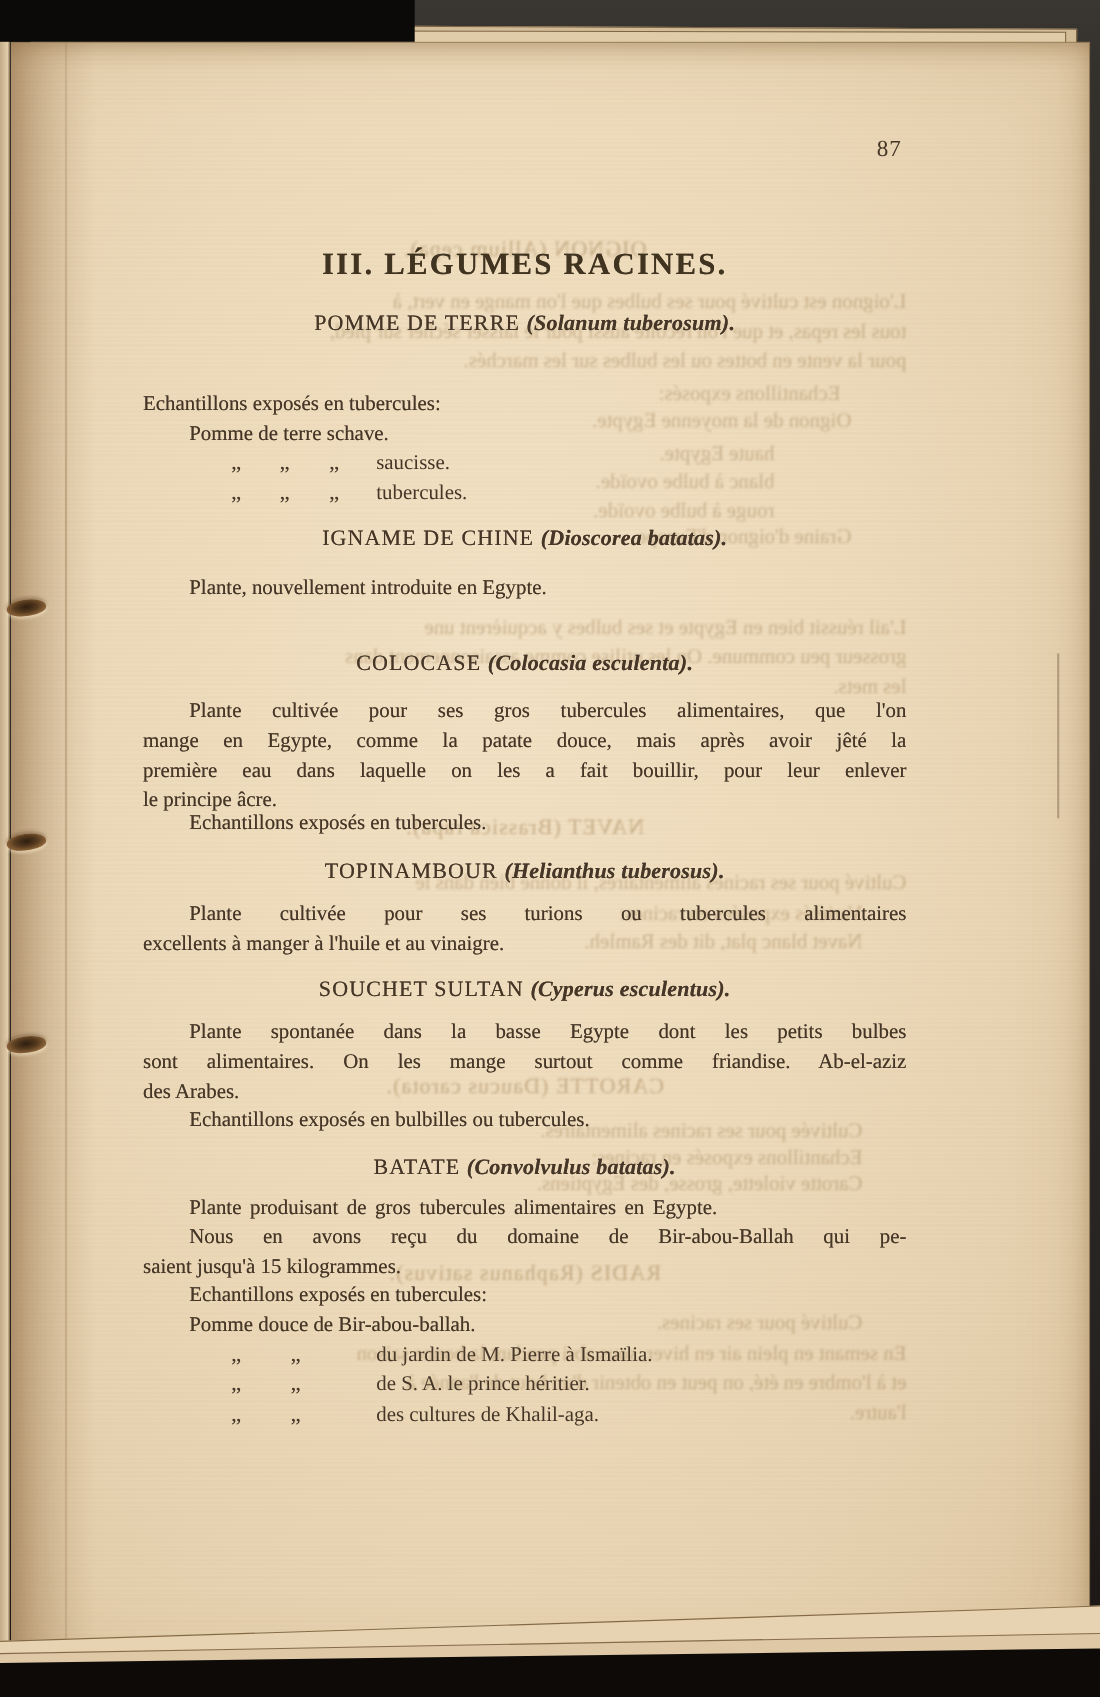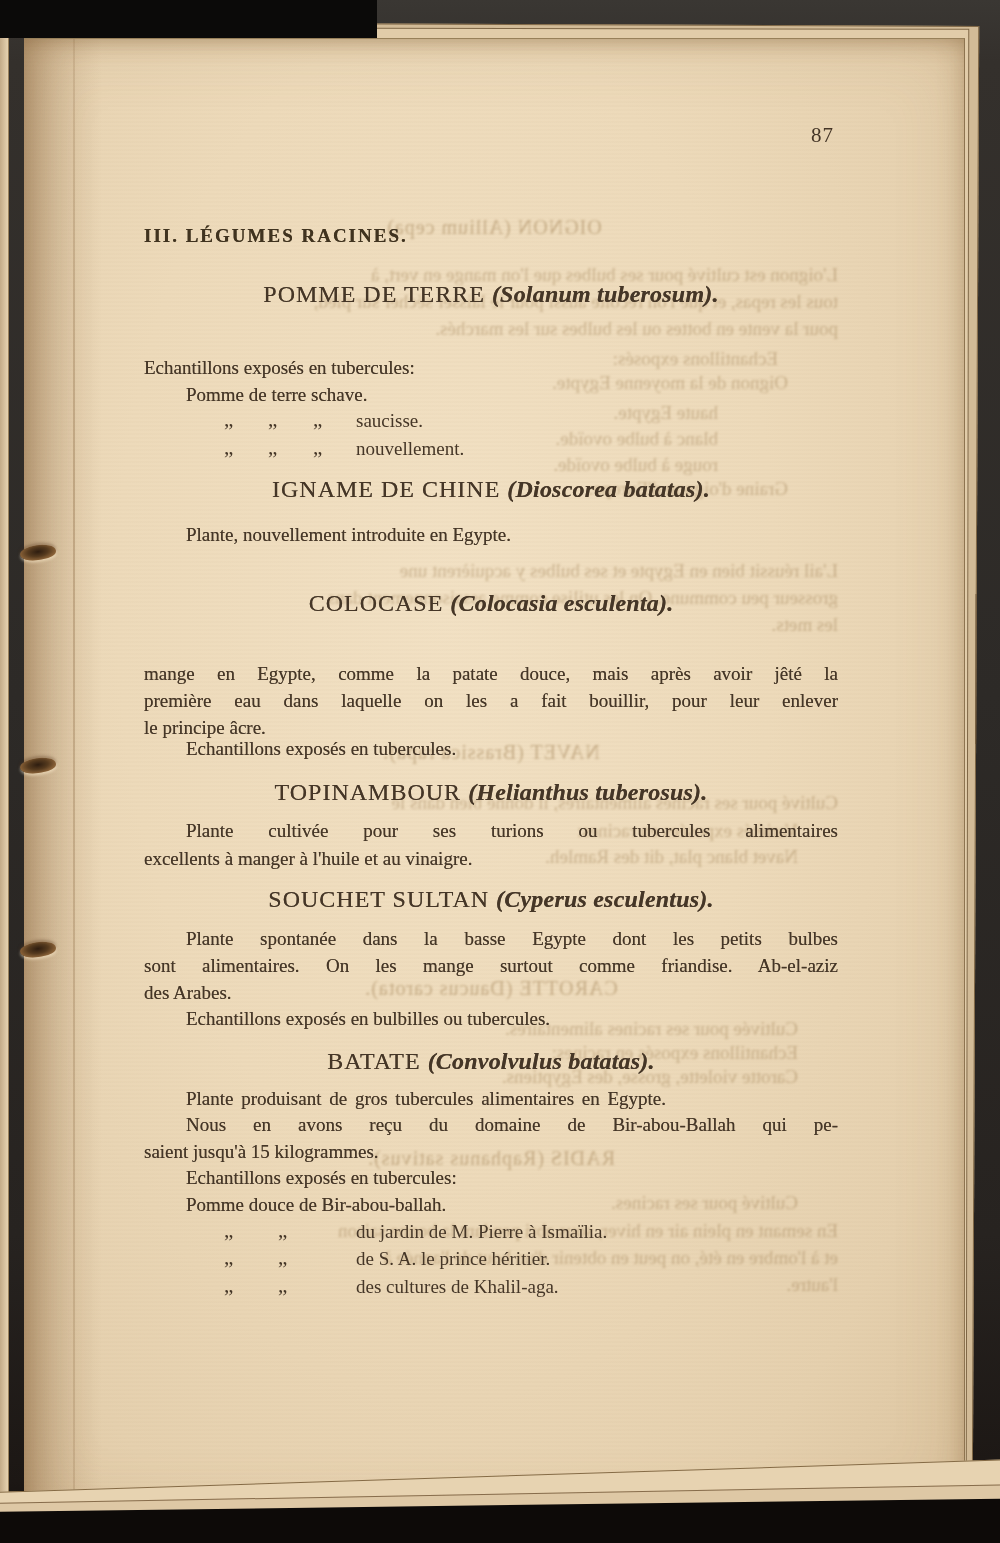--- a/index.html
+++ b/index.html
@@ -13,7 +13,7 @@
   #underpage-b{left:36px;top:24px;width:938px;height:1474px;background:#d2bb97;transform:rotate(.25deg);}
   #underpage-a{left:26px;top:28px;width:940px;height:1468px;background:#e1cca9;transform:rotate(.1deg);}
   #page{
-    position:absolute;left:24px;top:38px;width:940px;height:1480px;
+    position:absolute;left:10px;top:38px;width:940px;height:1480px;
     background:
       repeating-linear-gradient(0deg,rgba(120,90,50,.02) 0 2px,rgba(255,255,255,0) 2px 4px),
       radial-gradient(ellipse at 45% 38%,#f2e1c4 0%,#eddaba 45%,#e5d0ae 78%,#dcc49f 100%);
@@ -22,6 +22,7 @@
                inset 28px 0 40px -22px rgba(120,85,45,.38),
                inset -16px 0 26px -16px rgba(130,95,55,.3),
                inset 0 0 70px rgba(150,110,60,.18);
+    padding-left:40px;
   }
   #left-strip{position:absolute;left:0;top:36px;width:8px;height:1468px;
     background:linear-gradient(to right,#c3ab88,#e6d2b0);border-right:1px solid #99815c;}

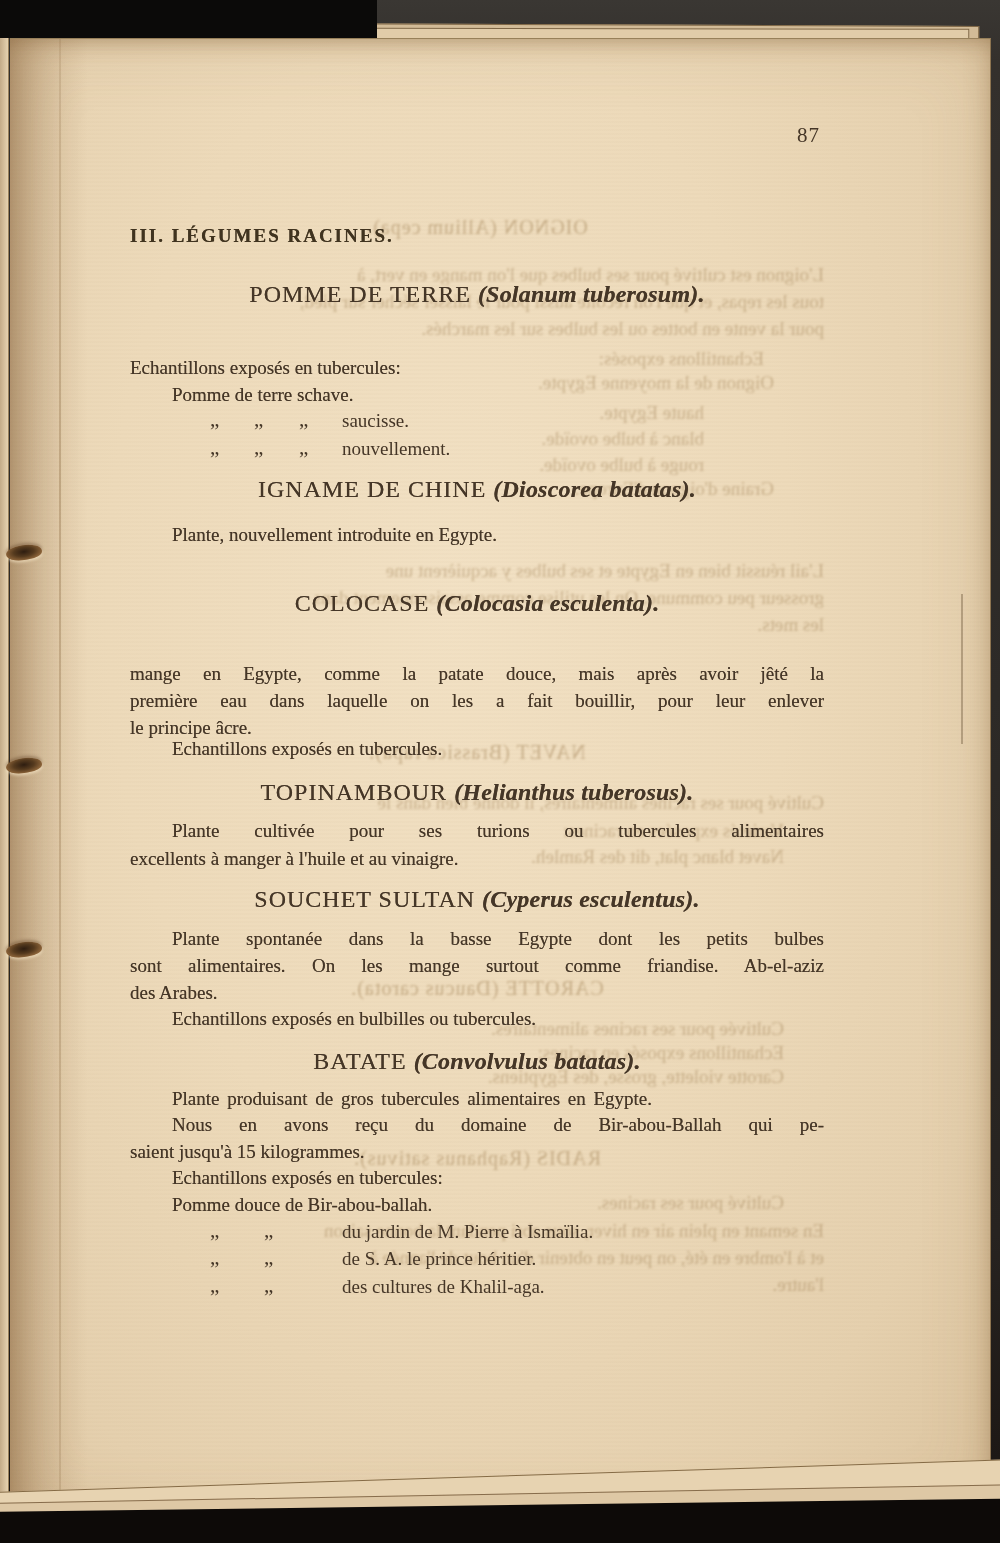--- a/index.html
+++ b/index.html
@@ -53,7 +53,7 @@
   .heading .latin{font-style:italic;font-weight:bold;letter-spacing:.2px;}
   #page-number{position:absolute;left:700px;top:84px;width:110px;text-align:right;font-size:21px;
     color:#453627;letter-spacing:1px;}
-  #main-title{position:absolute;left:120px;top:186px;width:694px;font-size:19px;
+  #main-title{position:absolute;left:120px;top:186px;width:694px;text-align:center;font-size:28px;
     font-weight:bold;letter-spacing:2px;color:#40331f;text-shadow:0 0 .5px rgba(64,51,31,.8);}
   .drow{position:absolute;left:120px;width:694px;height:27px;font-size:19px;color:#453627;}
   .dm{position:absolute;top:0;font-size:21px;}

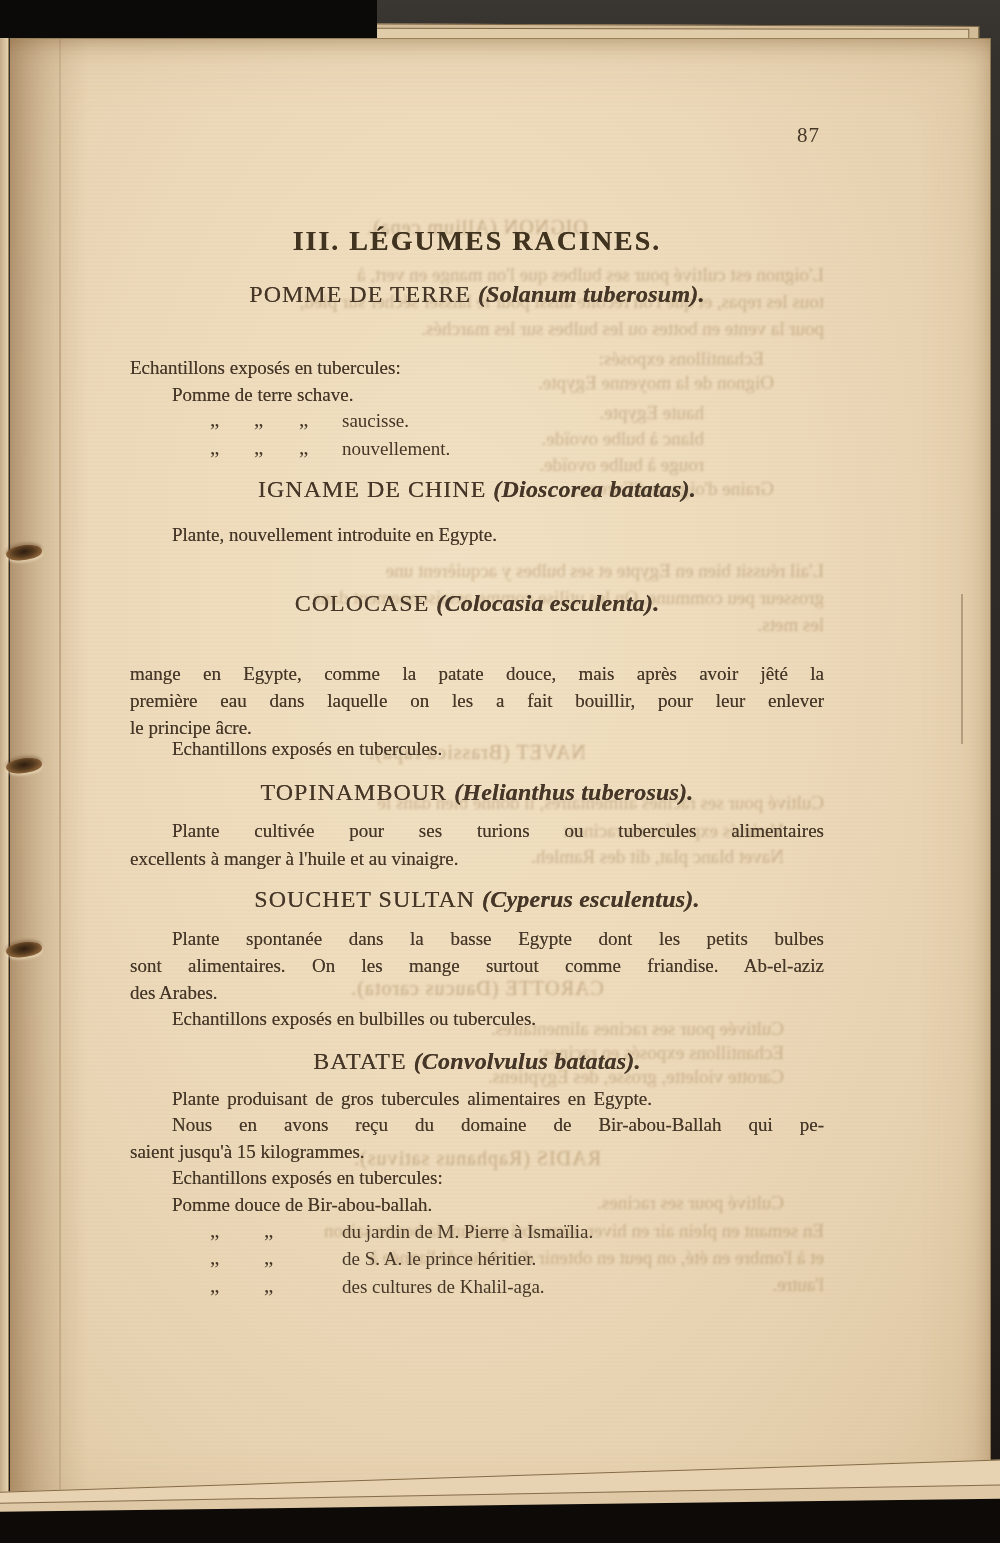--- a/index.html
+++ b/index.html
@@ -48,7 +48,7 @@
     text-shadow:0 0 .4px rgba(69,54,39,.7);}
   .ind{text-indent:42px;}
   .just{text-align:justify;text-align-last:justify;}
-  .heading{position:absolute;left:120px;width:694px;text-align:center;font-size:24px;line-height:26px;
+  .heading{position:absolute;left:120px;width:694px;text-align:center;font-size:20px;line-height:26px;
     color:#453627;letter-spacing:1px;text-shadow:0 0 .5px rgba(69,54,39,.8);}
   .heading .latin{font-style:italic;font-weight:bold;letter-spacing:.2px;}
   #page-number{position:absolute;left:700px;top:84px;width:110px;text-align:right;font-size:21px;

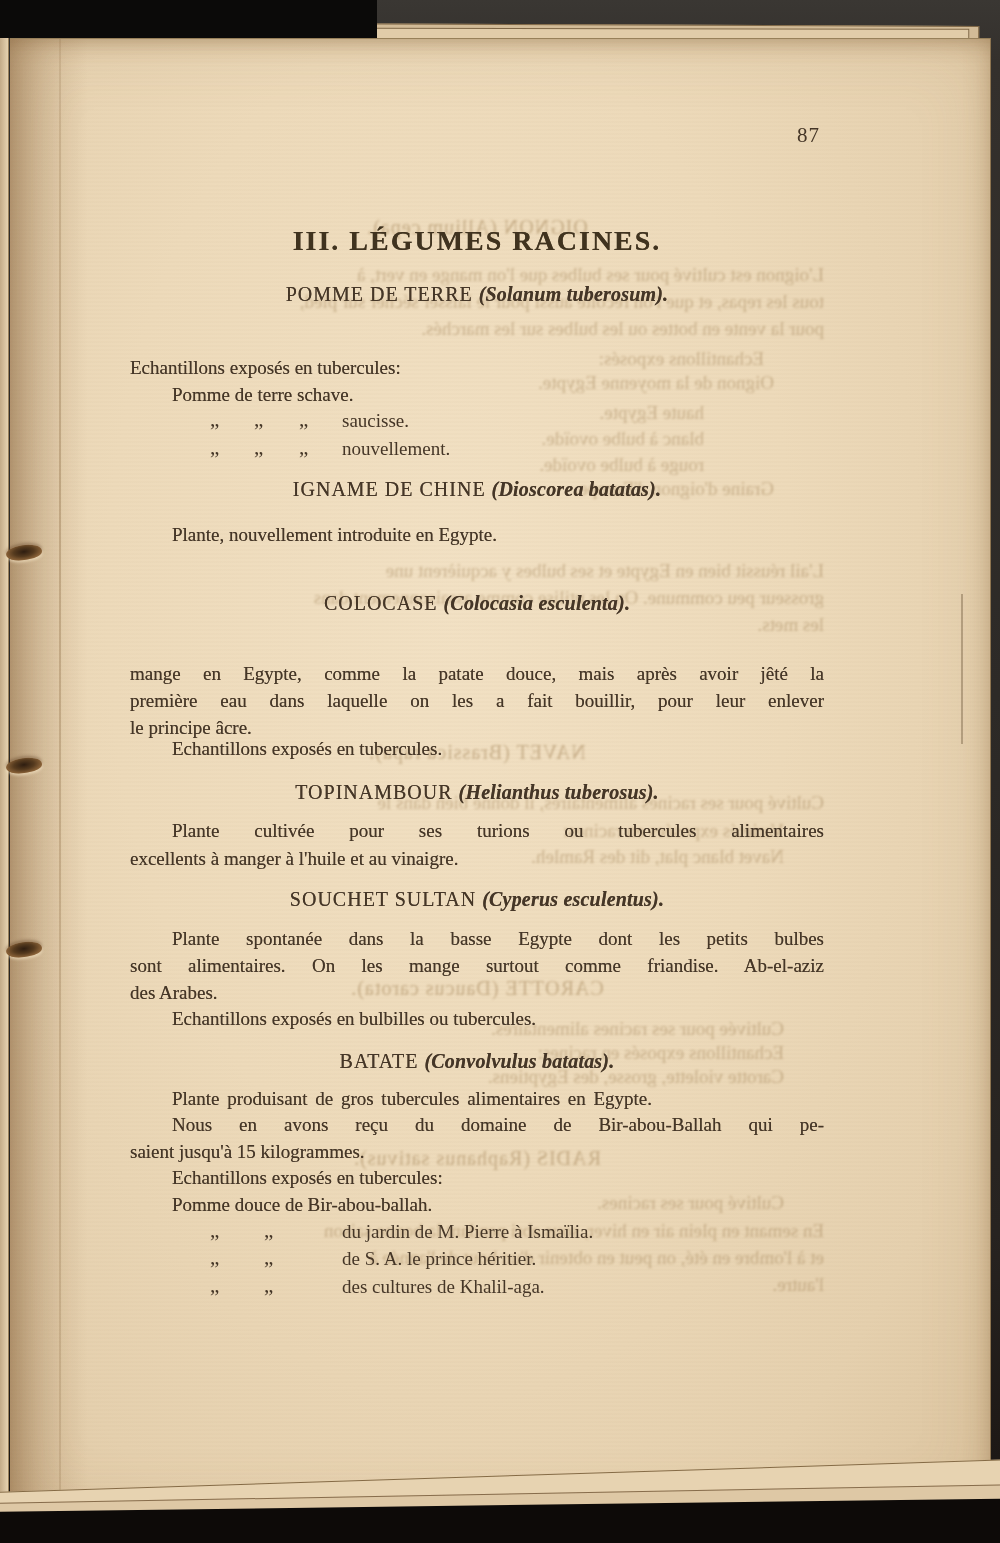--- a/index.html
+++ b/index.html
@@ -120,7 +120,7 @@
     <span class="dm" style="left:80px">„</span>
     <span class="dm" style="left:124px">„</span>
     <span class="dm" style="left:169px">„</span>
-    <span class="dt">nouvellement.</span>
+    <span class="dt">tubercules.</span>
   </div>
 
   <div class="heading" style="top:437px">

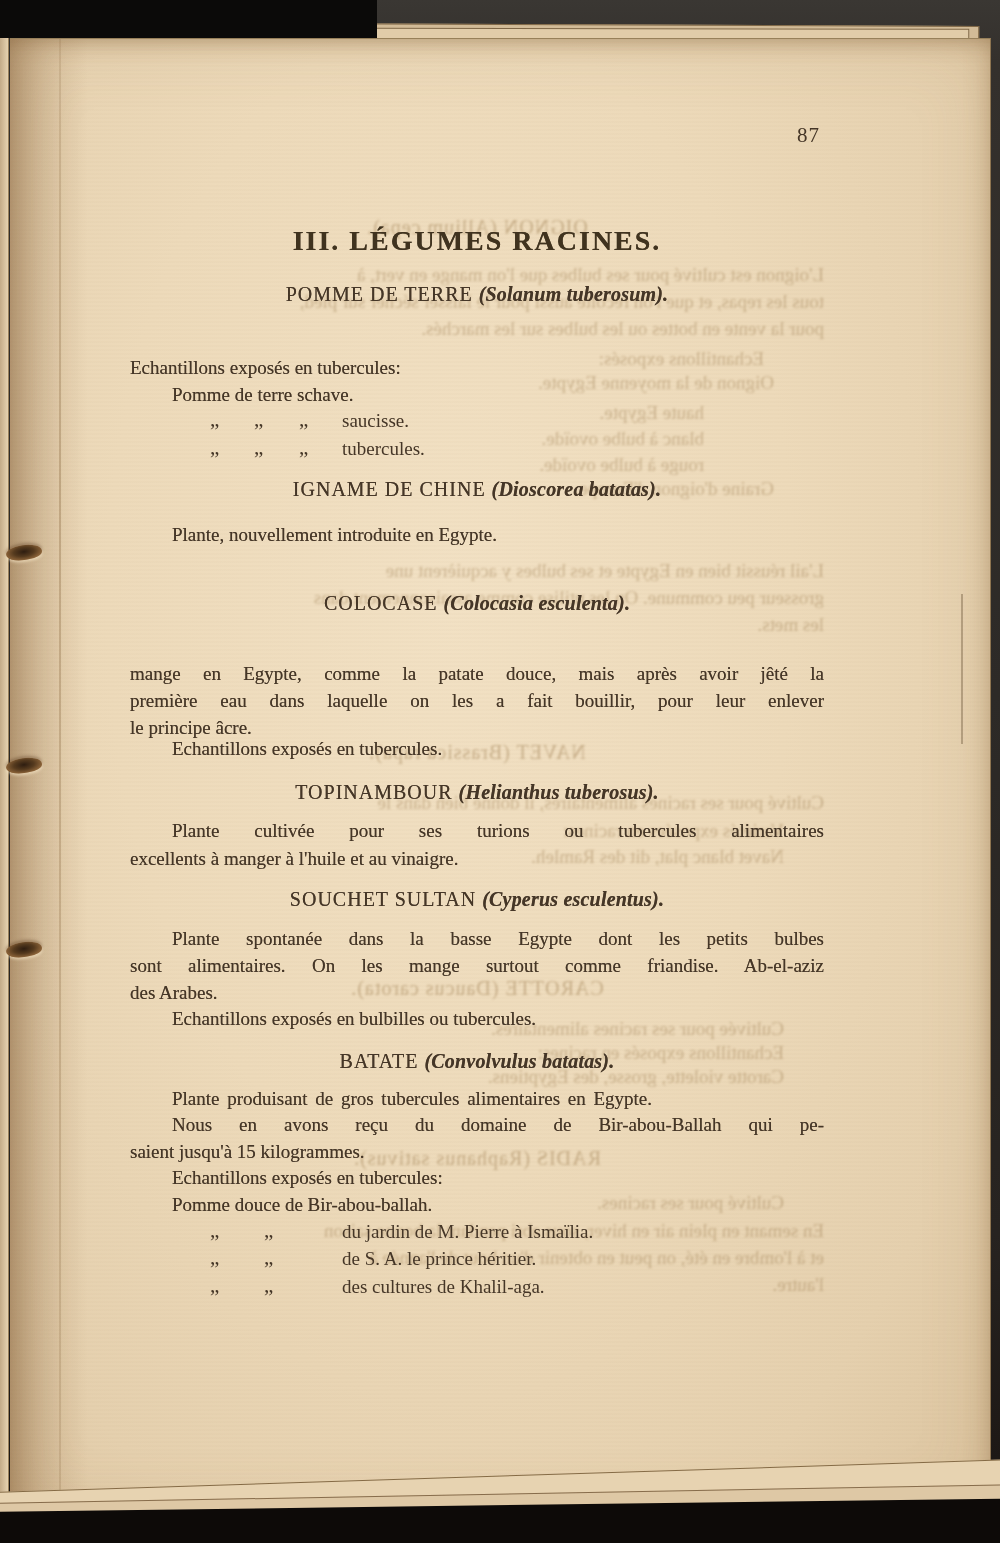--- a/index.html
+++ b/index.html
@@ -133,6 +133,7 @@
     <span>COLOCASE</span>
     <span class="latin">(Colocasia esculenta).</span>
   </div>
+  <div class="line ind just" style="top:594px">Plante cultivée pour ses gros tubercules alimentaires, que l'on</div>
   <div class="line just" style="top:621px">mange en Egypte, comme la patate douce, mais après avoir jêté la</div>
   <div class="line just" style="top:648px">première eau dans laquelle on les a fait bouillir, pour leur enlever</div>
   <div class="line" style="top:675px">le principe âcre.</div>

